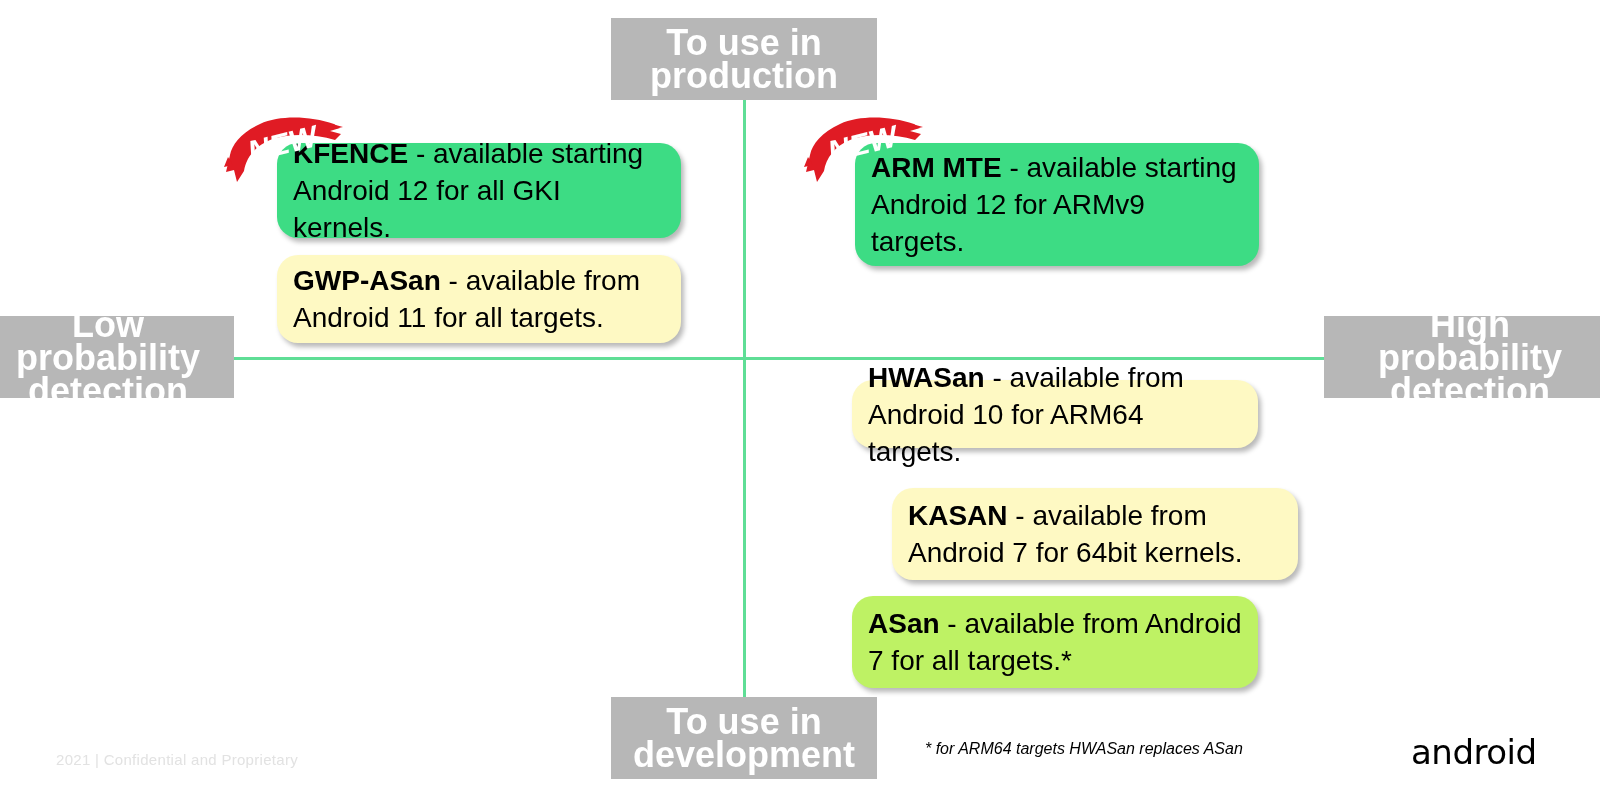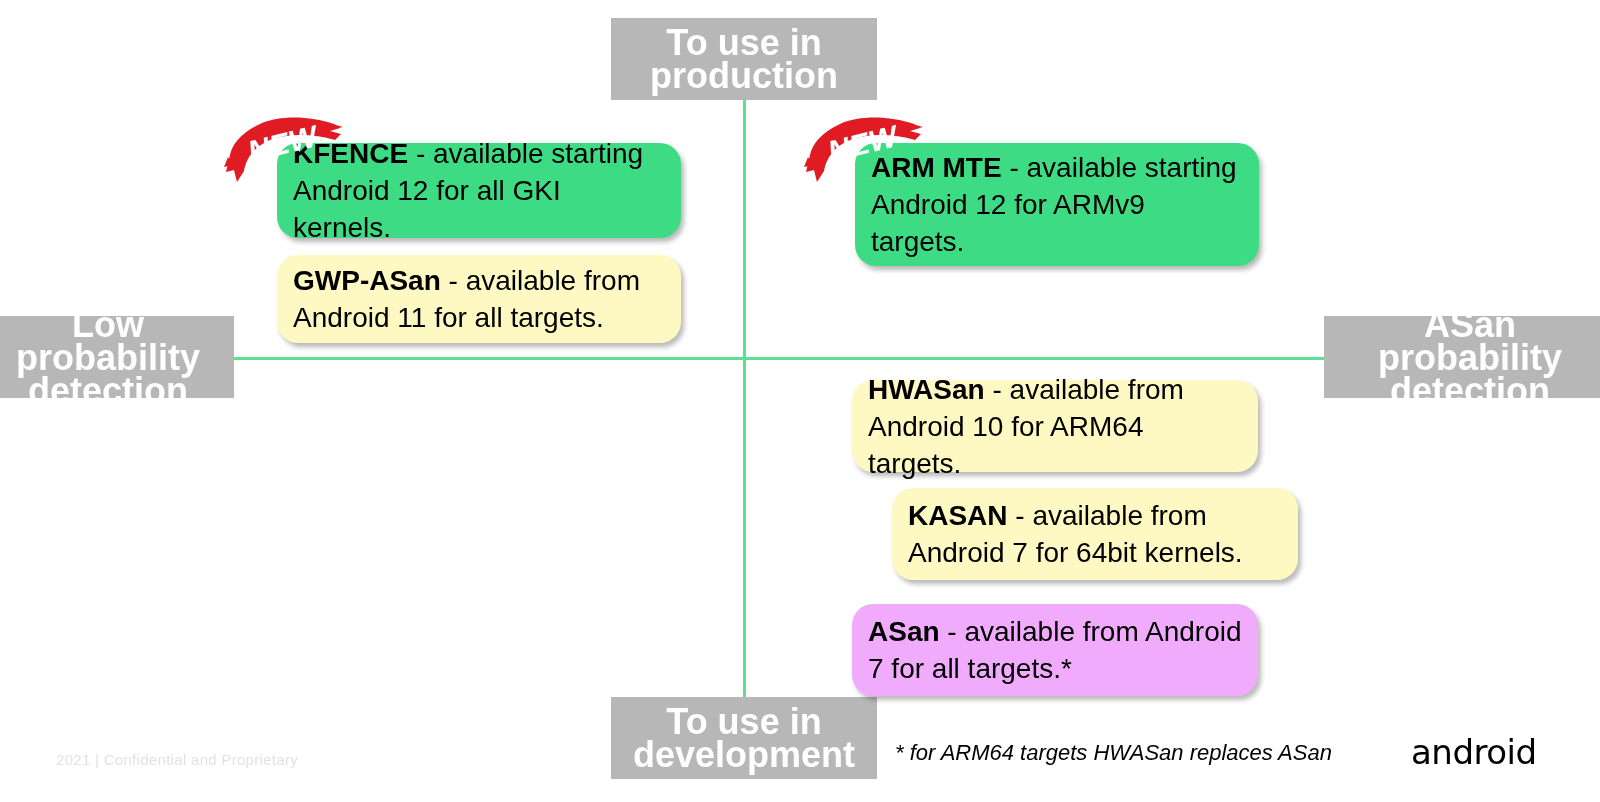--- a/index.html
+++ b/index.html
@@ -165,7 +165,7 @@
 
   <div class="axis-label" id="label-high">
     <span>
-      <span>ASan probability</span><br>
+      <span>High probability</span><br>
       <span>detection</span>
     </span>
   </div>

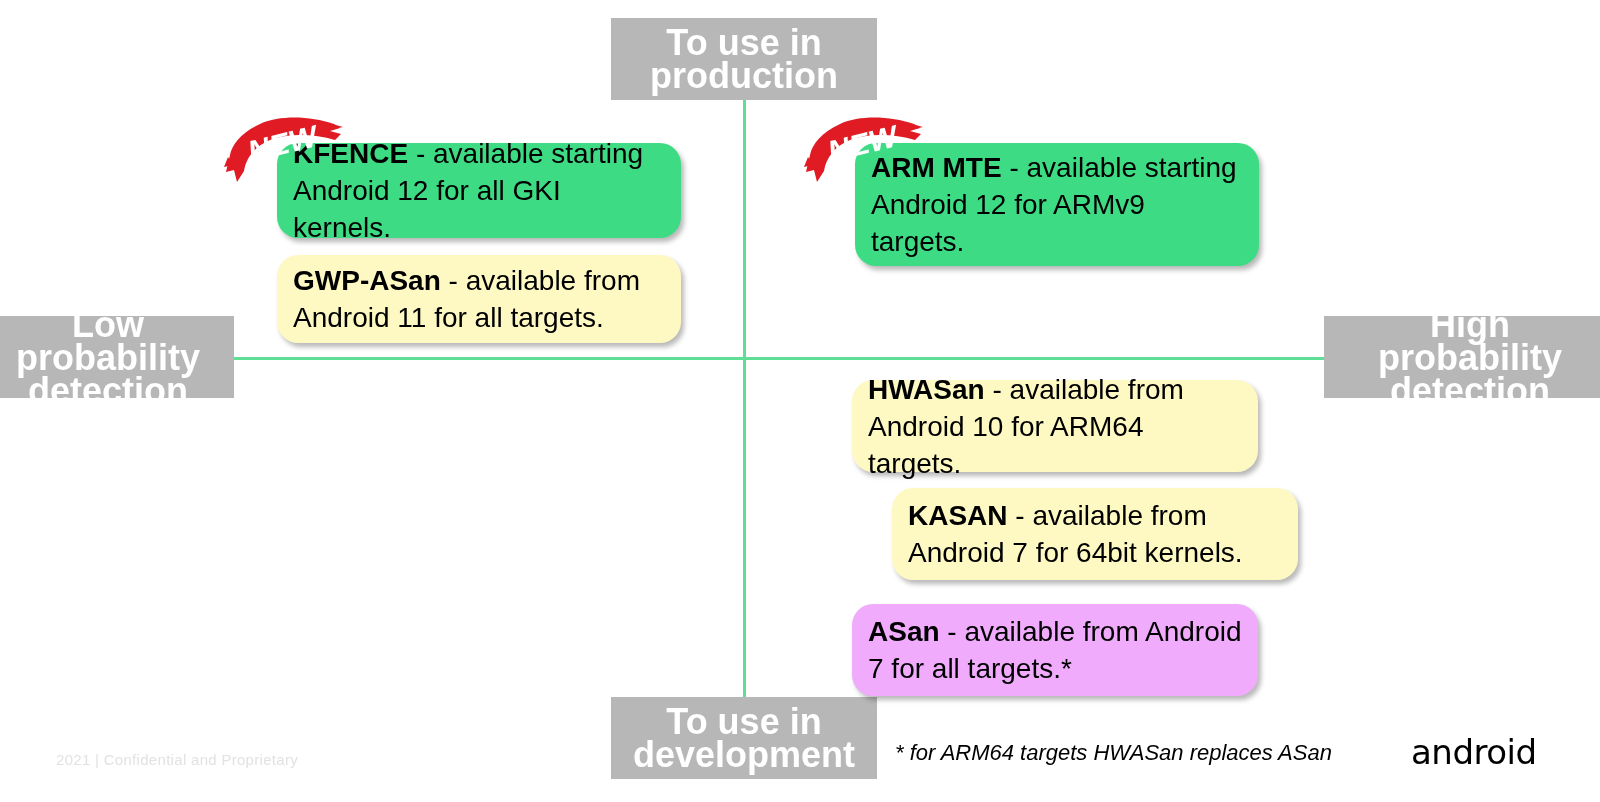--- a/index.html
+++ b/index.html
@@ -93,7 +93,7 @@
   #card-kfence   { left: 277px;  top: 143px; width: 404px; height: 95px; }
   #card-gwpasan  { left: 277px;  top: 255px; width: 404px; height: 88px; }
   #card-armmte   { left: 855px;  top: 143px; width: 404px; height: 123px; }
-  #card-hwasan   { left: 852px;  top: 380px; width: 406px; height: 92px; }
+  #card-hwasan   { left: 852px;  top: 380px; width: 406px; height: 68px; }
   #card-kasan    { left: 892px;  top: 488px; width: 406px; height: 92px; }
   #card-asan     { left: 852px;  top: 596px; width: 406px; height: 92px; }
 

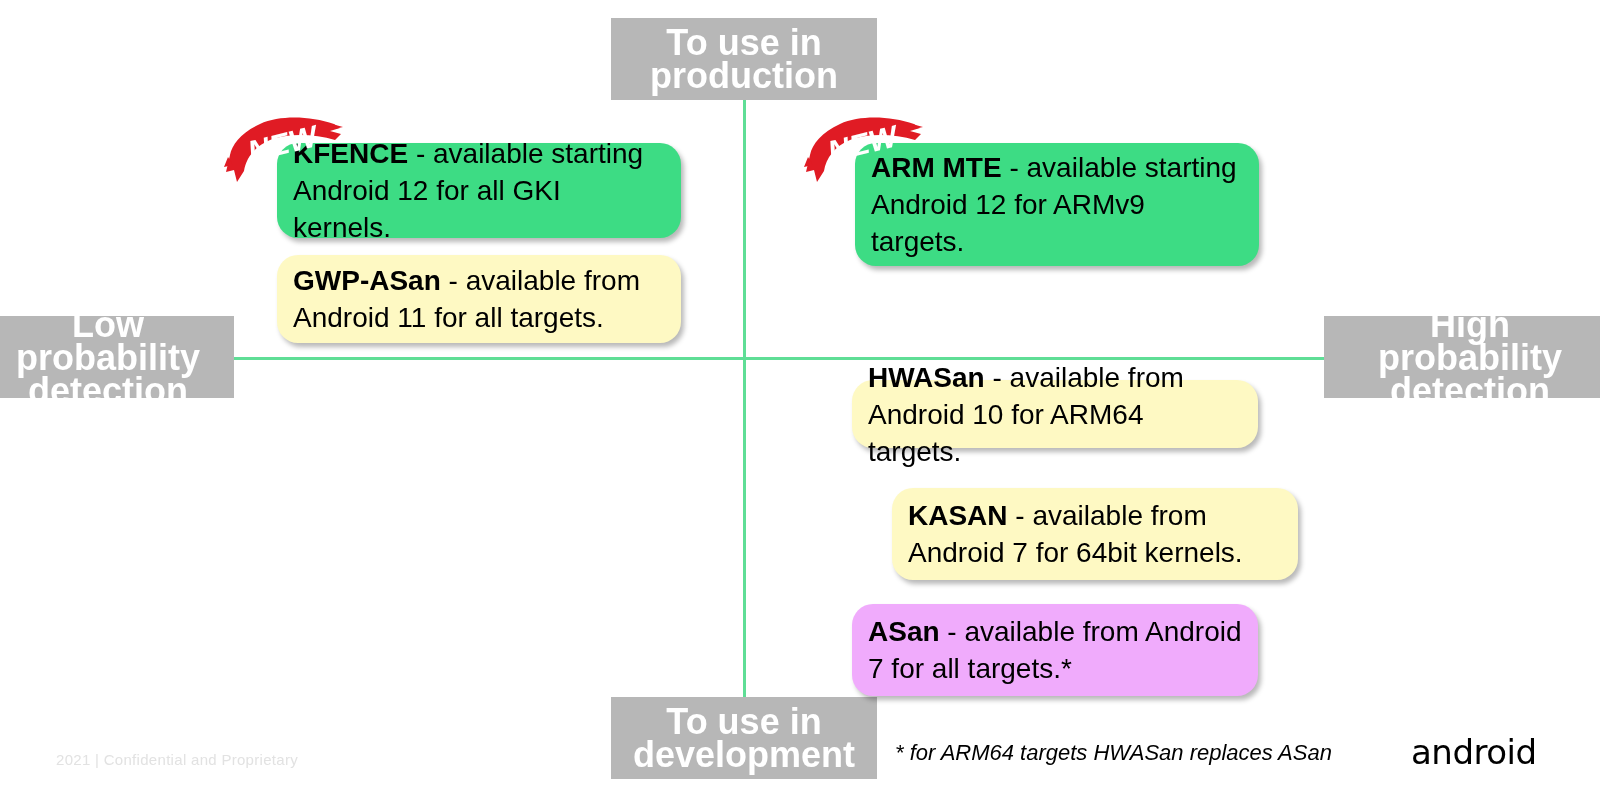--- a/index.html
+++ b/index.html
@@ -88,7 +88,7 @@
   .card .name { font-weight: bold; }
   .card.green { background: #3ddc84; }
   .card.blue  { background: #fef9c3; }
-  .card.gray  { background: #f0abfc; margin-top: 8px; }
+  .card.gray  { background: #bef264; }
 
   #card-kfence   { left: 277px;  top: 143px; width: 404px; height: 95px; }
   #card-gwpasan  { left: 277px;  top: 255px; width: 404px; height: 88px; }

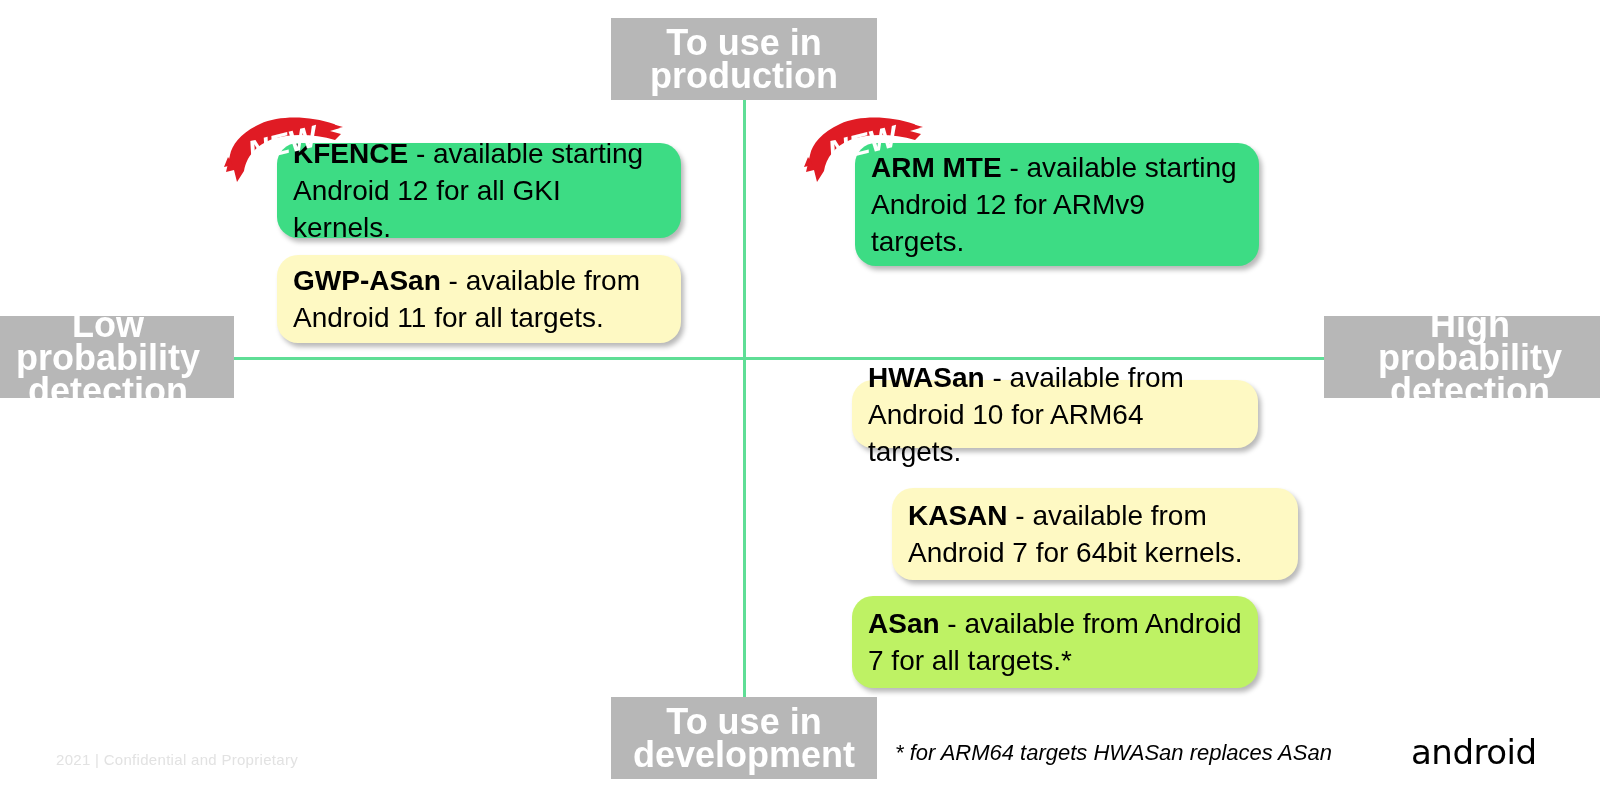--- a/index.html
+++ b/index.html
@@ -110,9 +110,9 @@
   
   #footnote {
     position: absolute;
-    left: 895px;
+    left: 925px;
     top: 740px;
-    font-size: 22px;
+    font-size: 16px;
     font-style: italic;
     color: #000000;
     white-space: nowrap;

